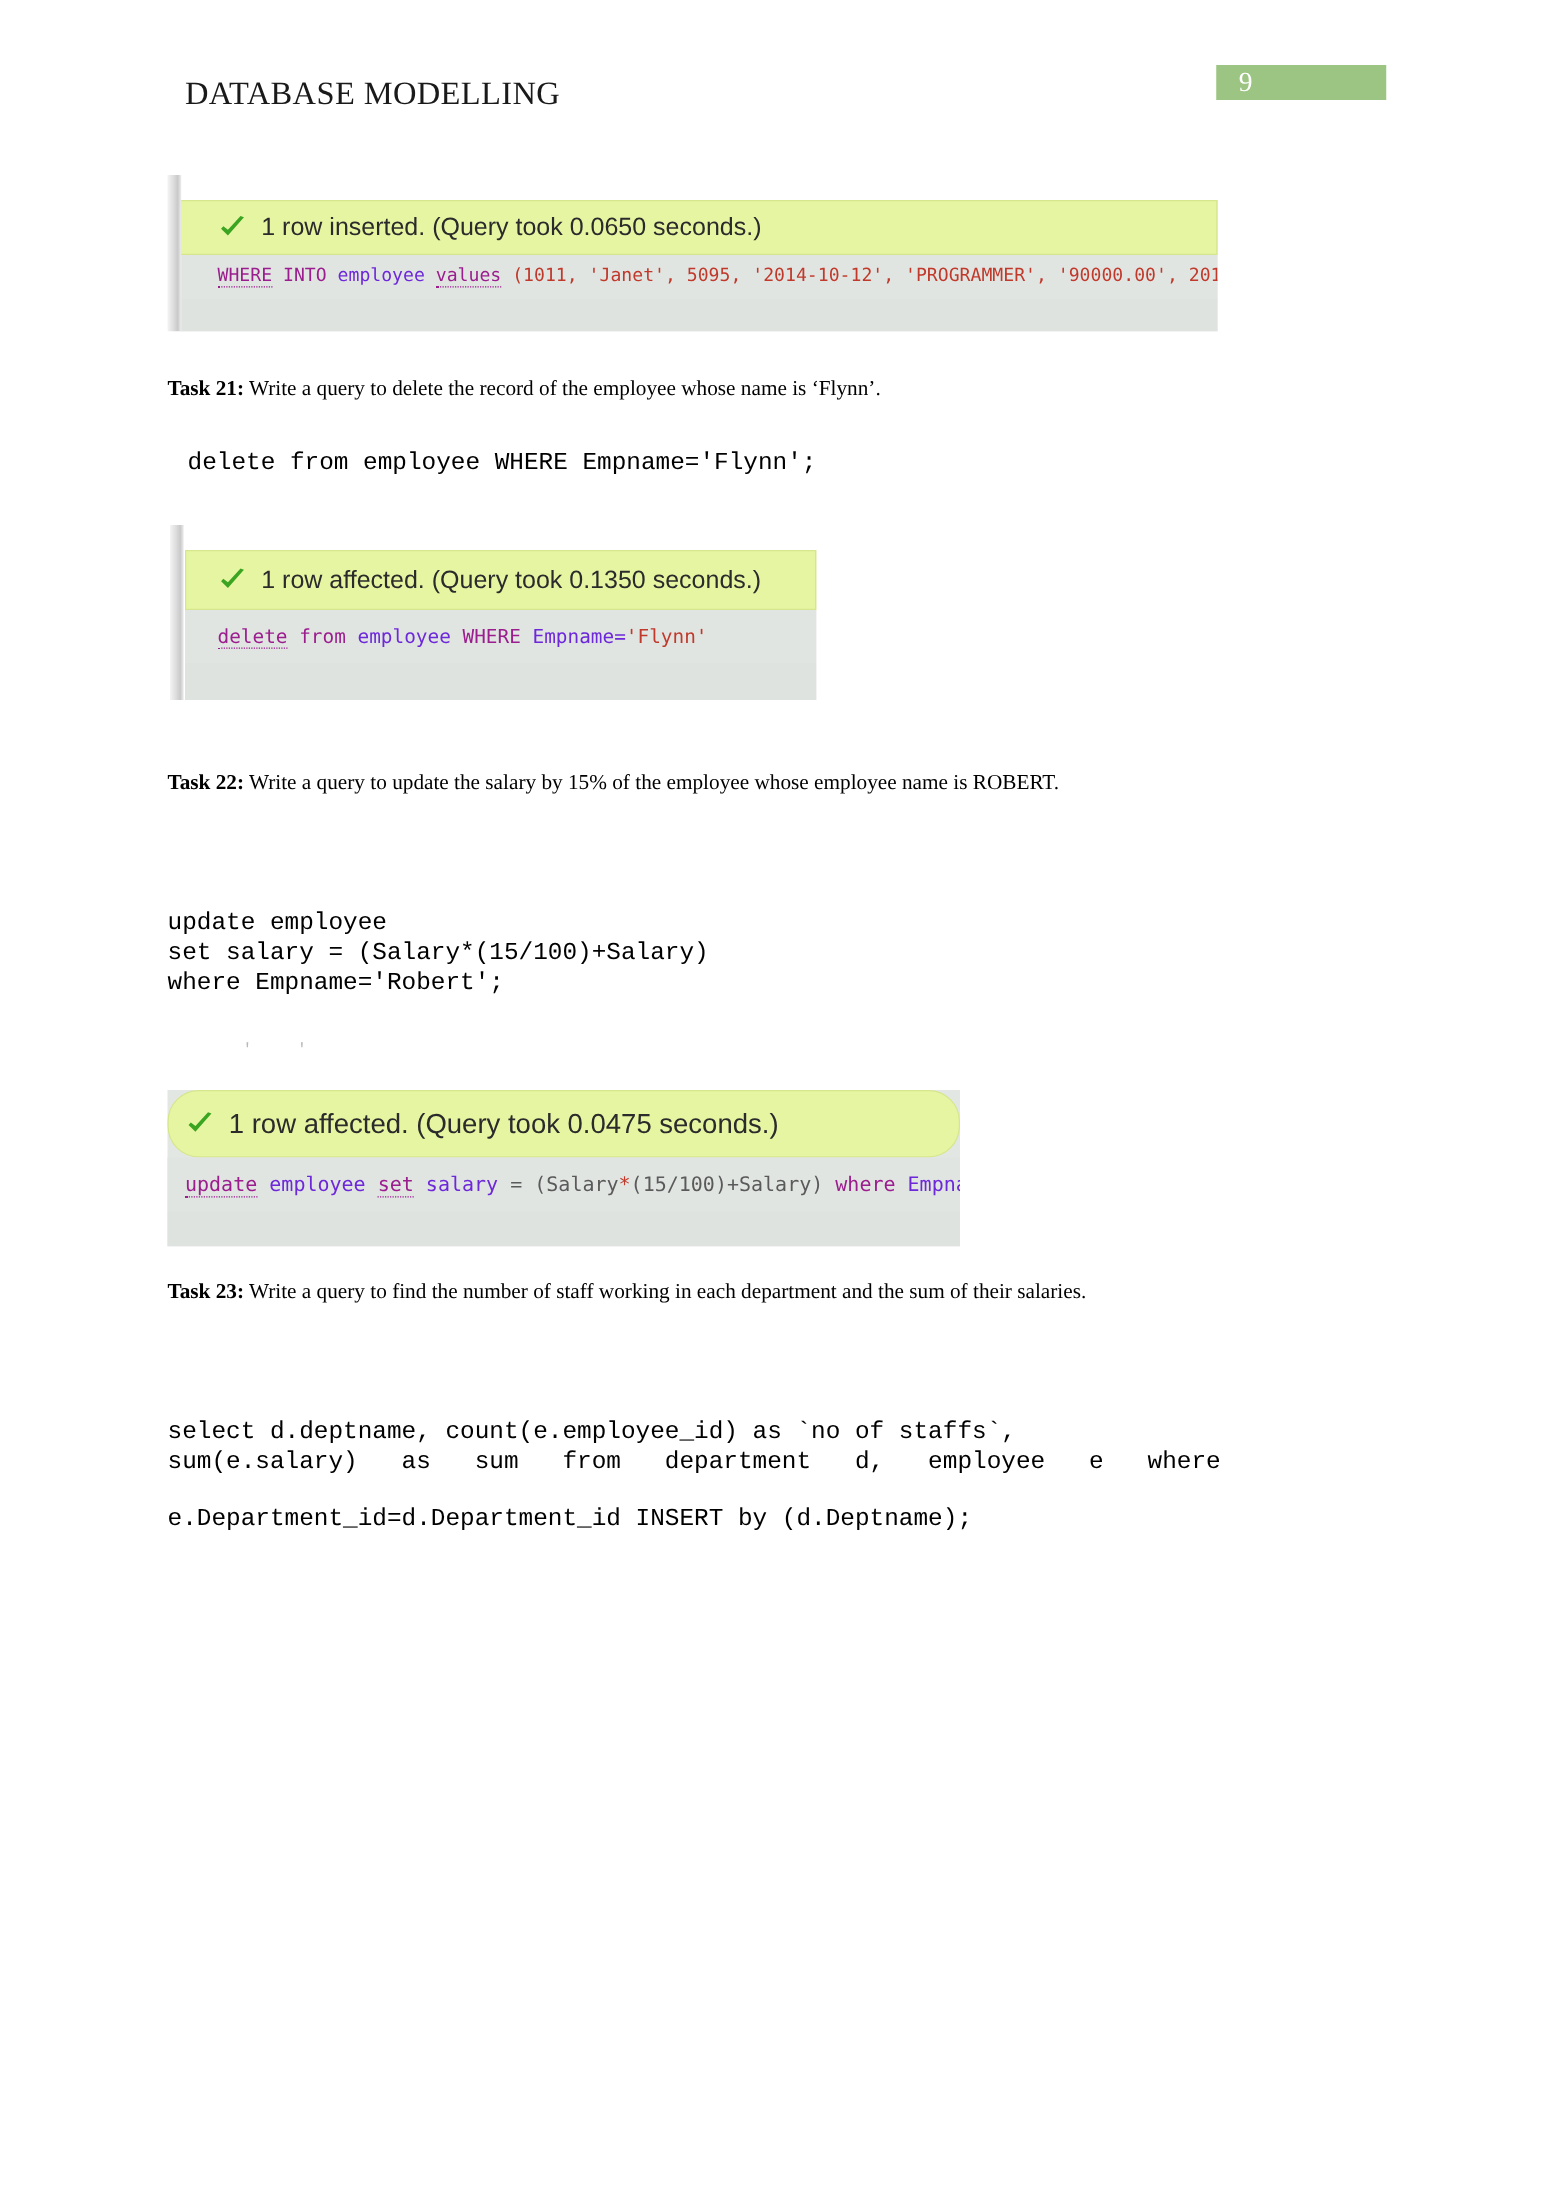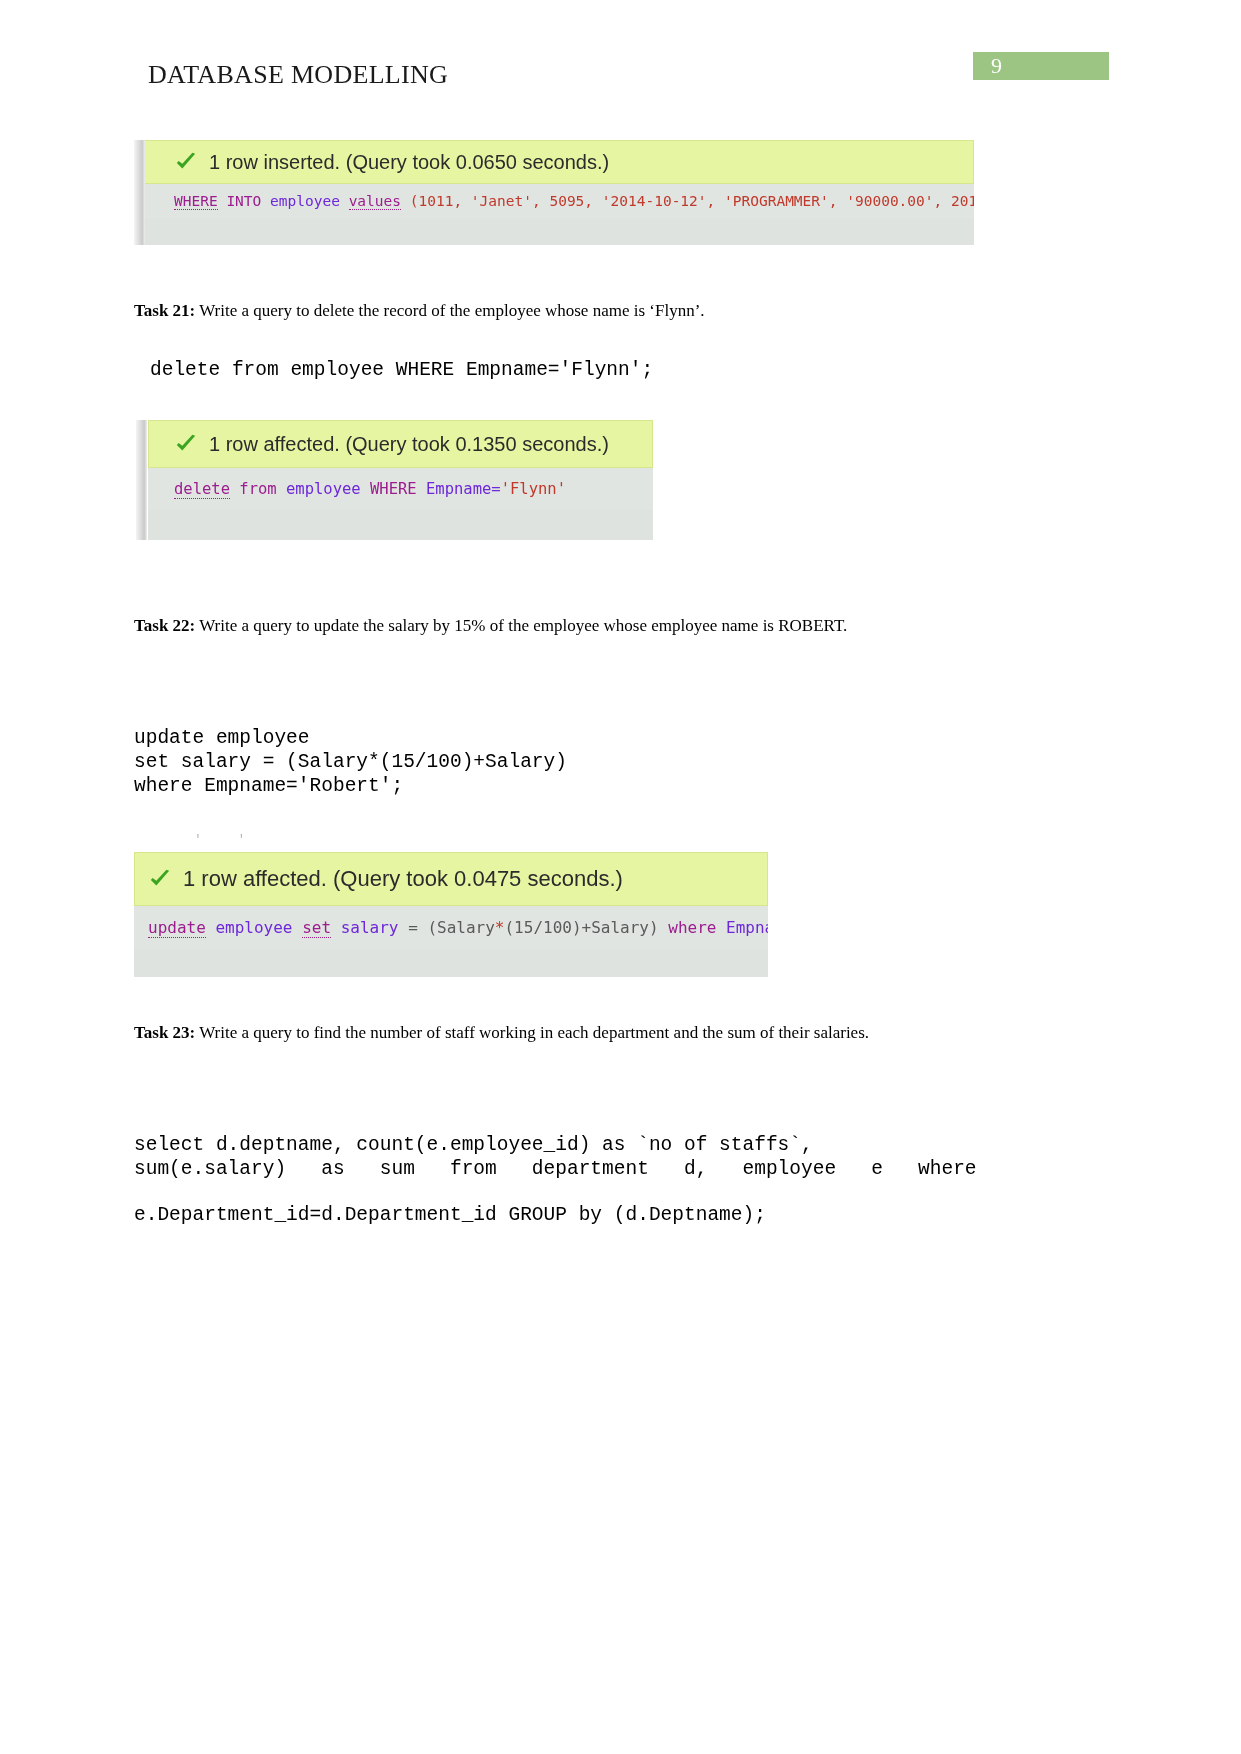--- a/index.html
+++ b/index.html
@@ -103,6 +103,7 @@
     align-items: center;
     gap: 12px;
     padding: 8px 14px;
+    margin-top: 20px;
   }
   .check-icon {
     flex: 0 0 auto;

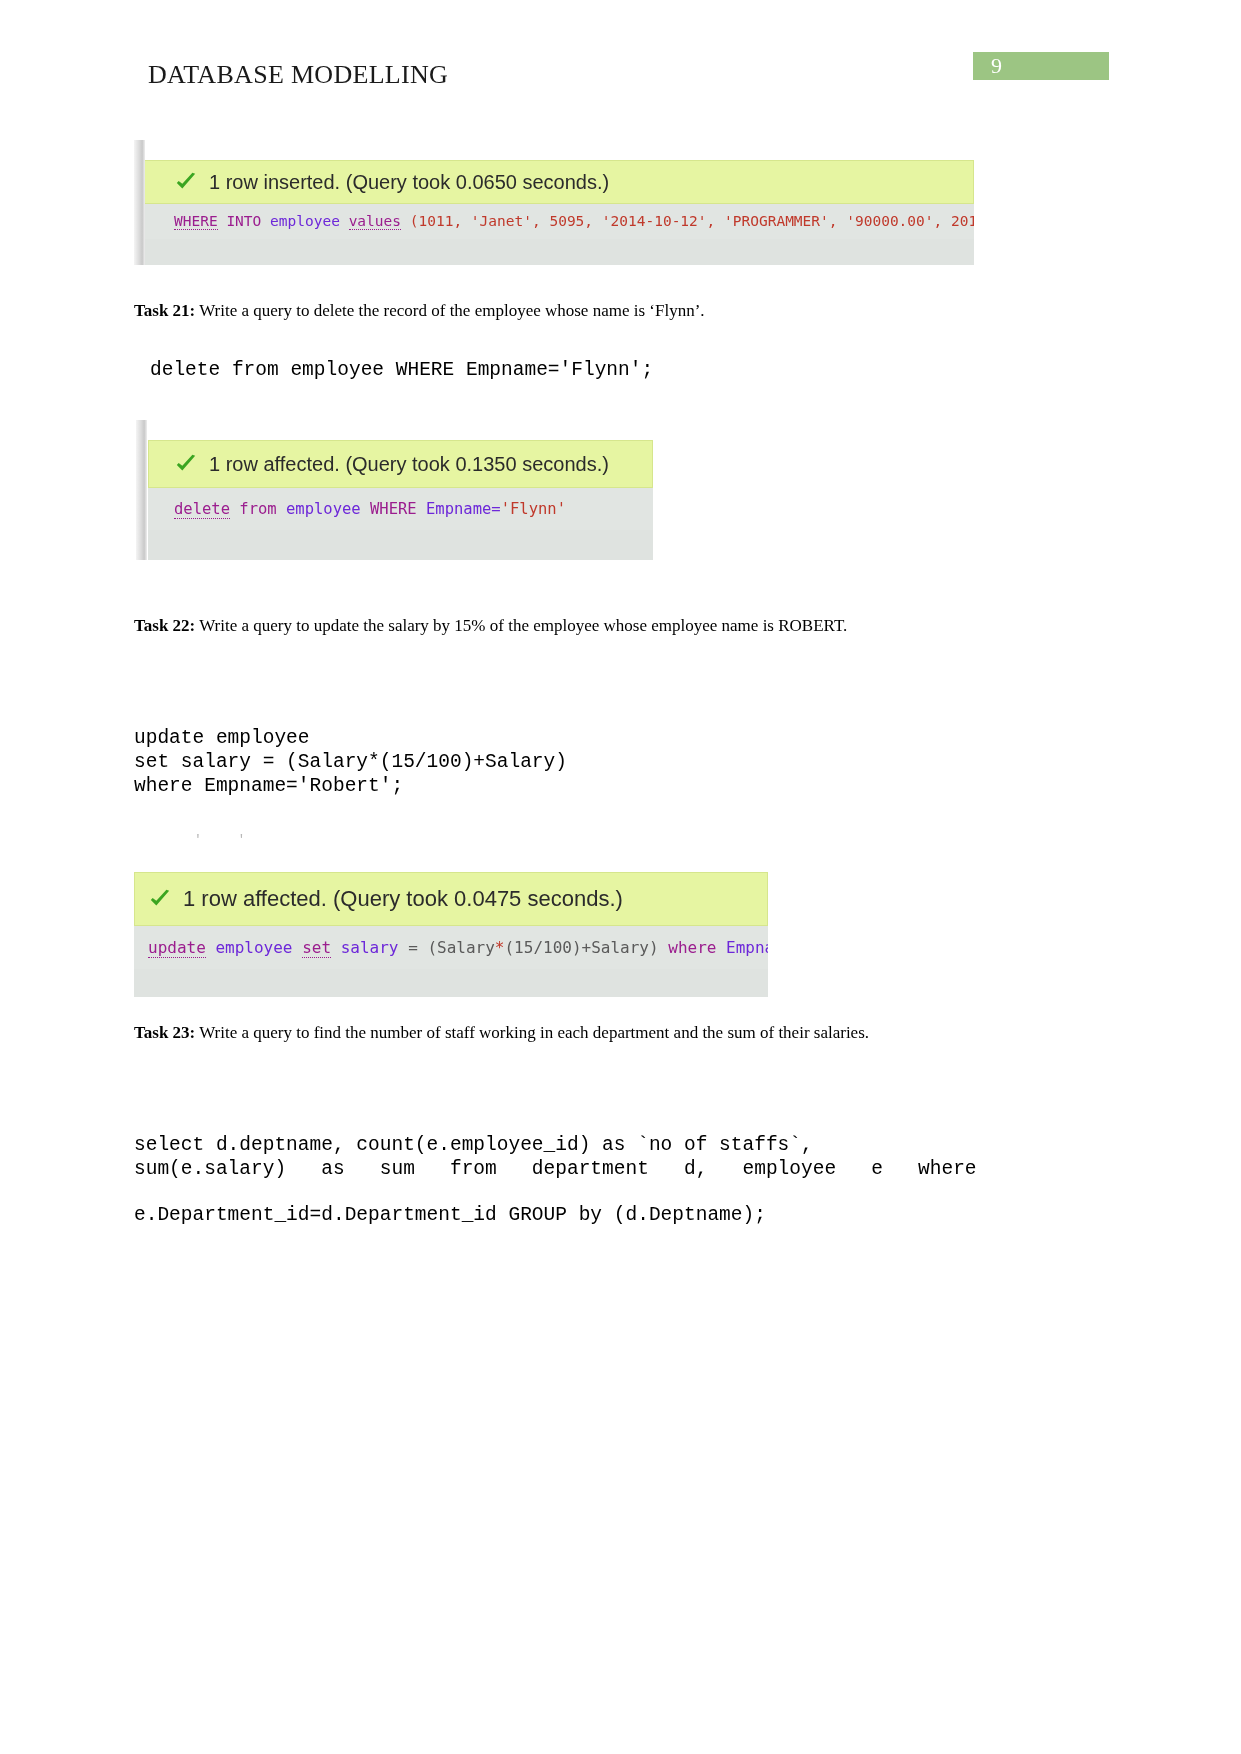--- a/index.html
+++ b/index.html
@@ -154,7 +154,7 @@
 
   #shot-update  { position: absolute; left: 0;   top: 852px; width: 634px; }
   #shot-update .shot-body    { margin-left: 0; }
-  #shot-update .shot-success { height: 54px; padding-left: 14px; }
+  #shot-update .shot-success { height: 54px; padding-left: 14px; border-radius: 25px; }
   #shot-update .shot-success .success-text { font-size: 22px; }
   #shot-update .shot-sql     { font-size: 16px; padding: 12px 14px; }
   #shot-update .shot-foot    { height: 28px; }

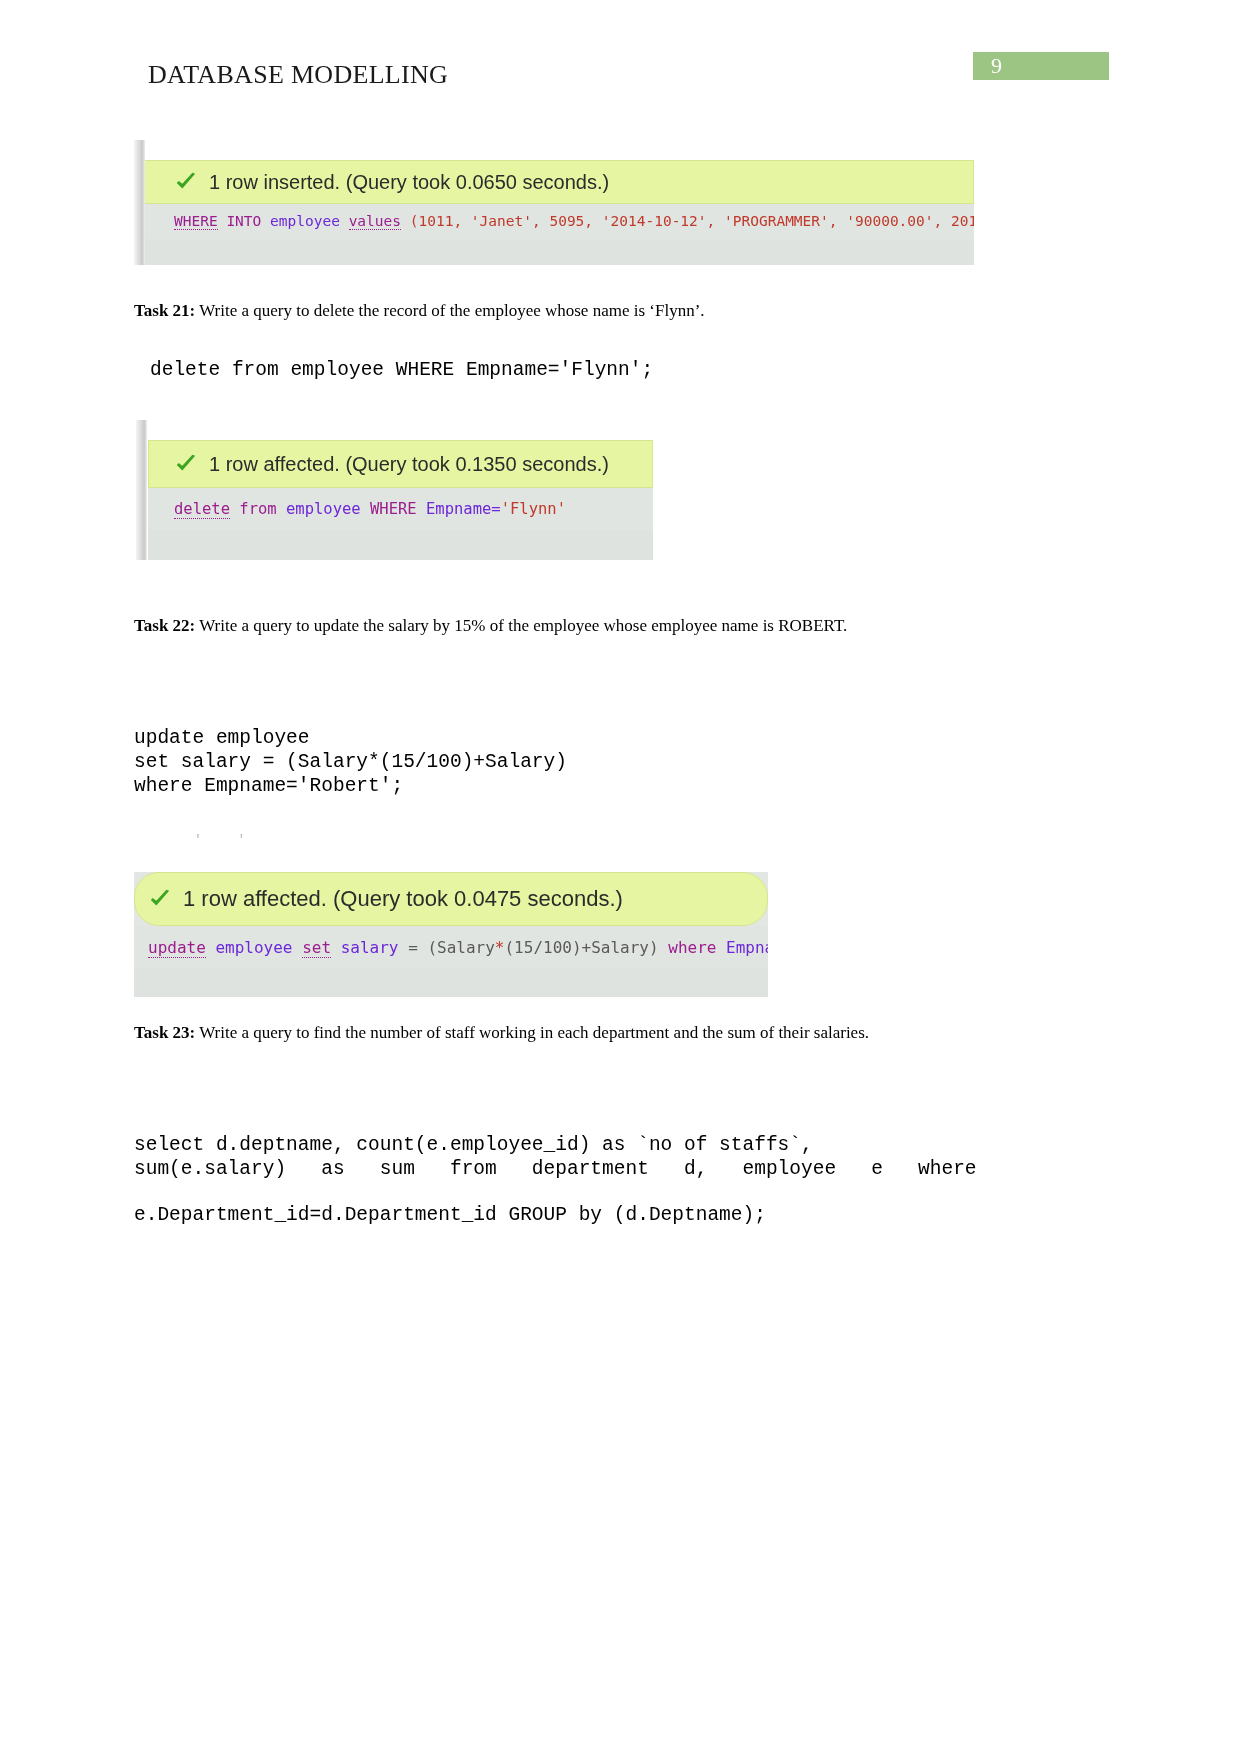--- a/index.html
+++ b/index.html
@@ -241,7 +241,7 @@
 
     <pre class="code-block" style="position:absolute; top:1133px; left:0;">select d.deptname, count(e.employee_id) as `no of staffs`,</pre>
     <pre class="code-block" style="position:absolute; top:1157px; left:0;">sum(e.salary)   as   sum   from   department   d,   employee   e   where</pre>
-    <pre class="code-block" style="position:absolute; top:1203px; left:0;">e.Department_id=d.Department_id GROUP by (d.Deptname);</pre>
+    <pre class="code-block" style="position:absolute; top:1203px; left:0;">e.Department_id=d.Department_id INSERT by (d.Deptname);</pre>
 
   </div>
 </div>

